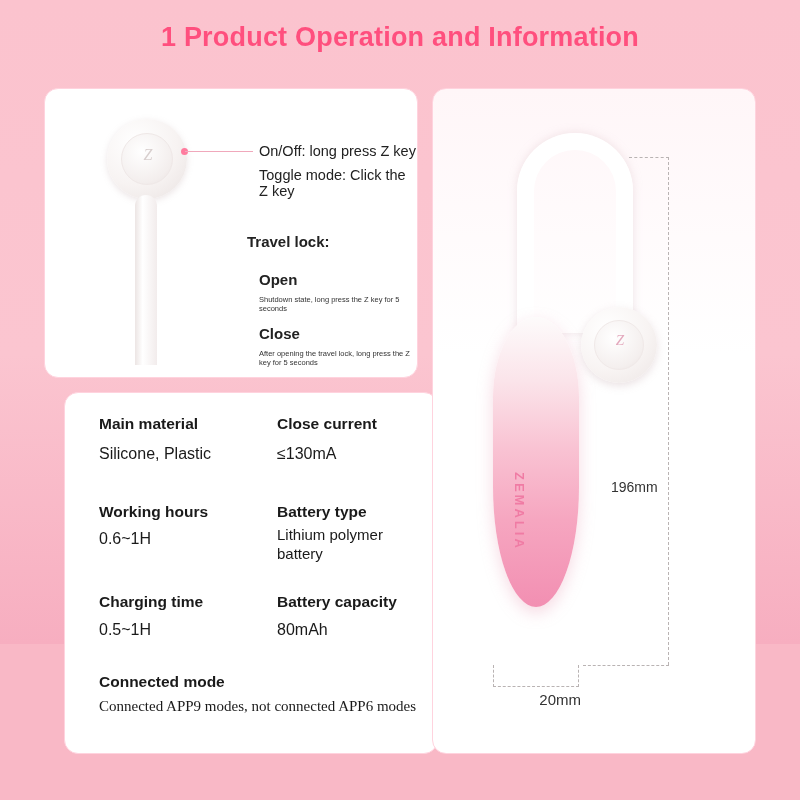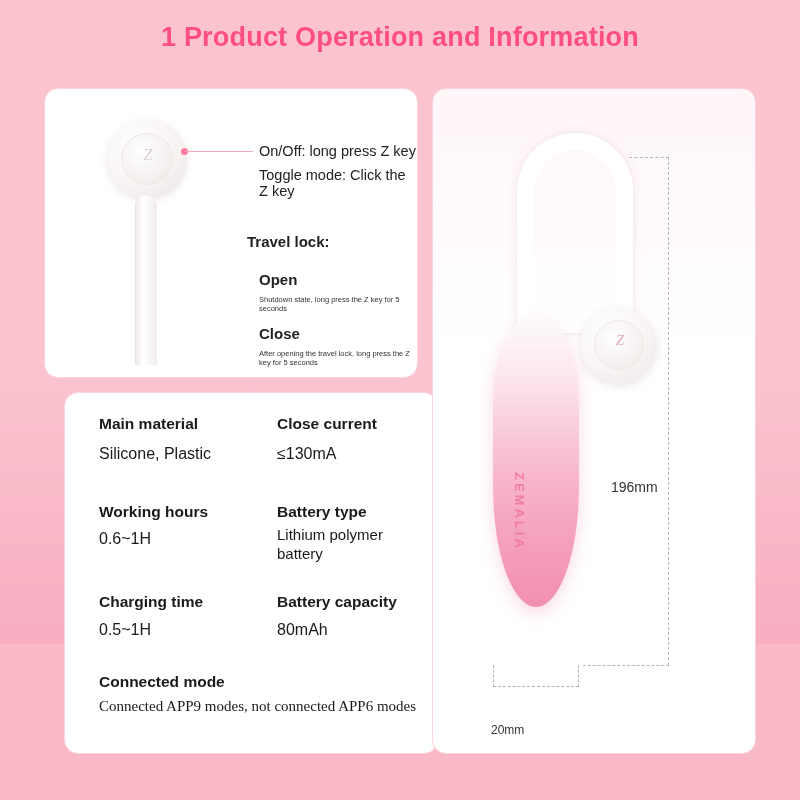--- a/index.html
+++ b/index.html
@@ -305,10 +305,10 @@
   .dim-h-label {
     position: absolute;
     left: 58px;
-    top: 634px;
+    top: 602px;
     width: 90px;
-    text-align: left;
-    font-size: 12px;
+    text-align: right;
+    font-size: 15px;
     color: #333;
   }
 </style>

